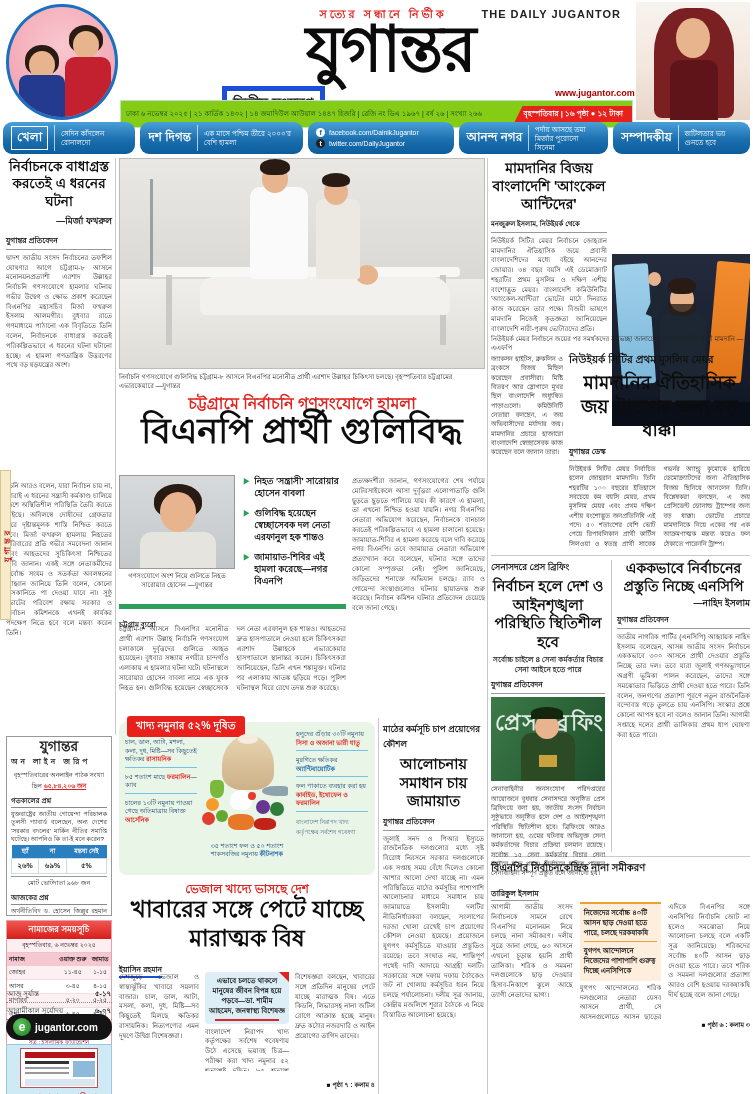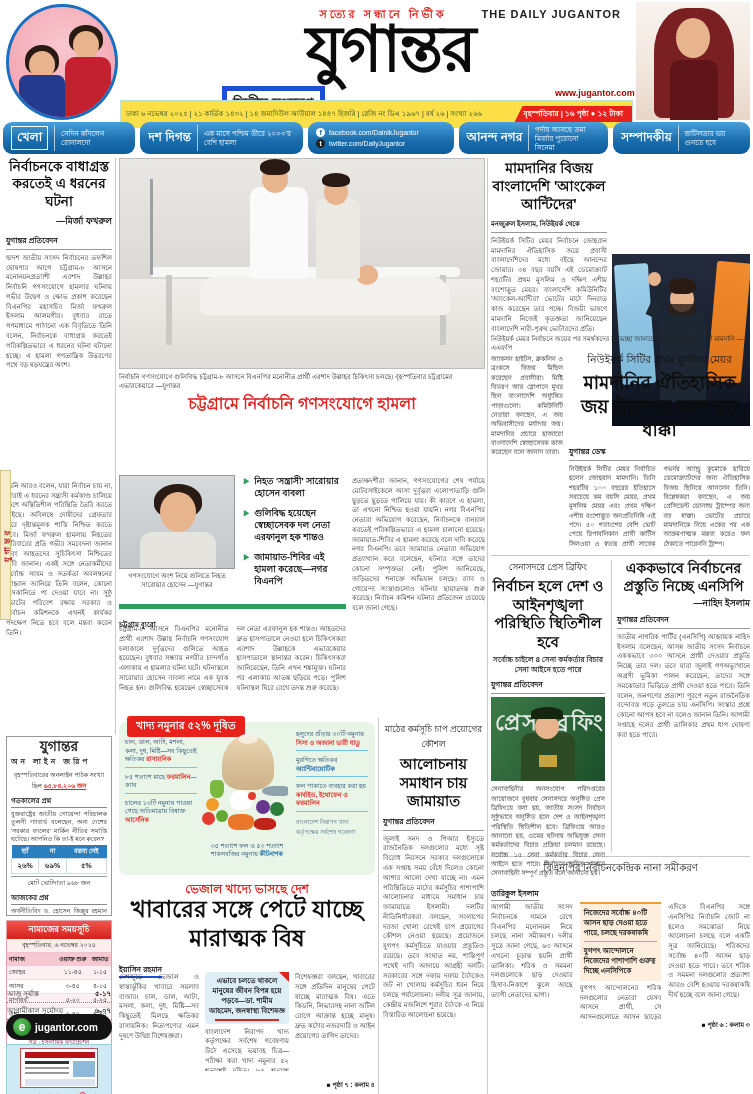--- a/index.html
+++ b/index.html
@@ -15,7 +15,7 @@
           text-align:center; color:#0b0b0b; letter-spacing:-2px; }
   .edition { border:5px solid #1d4ed8; font-size:14px; font-weight:bold; padding:1px 6px; color:#222; }
   .website { color:#a00; font-size:9px; font-weight:bold; }
-  .datebar { background:#fde047; border:1px solid #bfe0cc; display:flex; align-items:center;
+  .datebar { background:#84cc16; border:1px solid #bfe0cc; display:flex; align-items:center;
              justify-content:space-between; font-size:7px; color:#0a3b1e; padding:0 0 0 5px; height:28px; }
   .issue-box { background:#e8211d; color:#fff; font-weight:bold; font-size:7.5px; padding:2px 9px;
                clip-path:polygon(8px 0,100% 0,100% 100%,0 100%); }

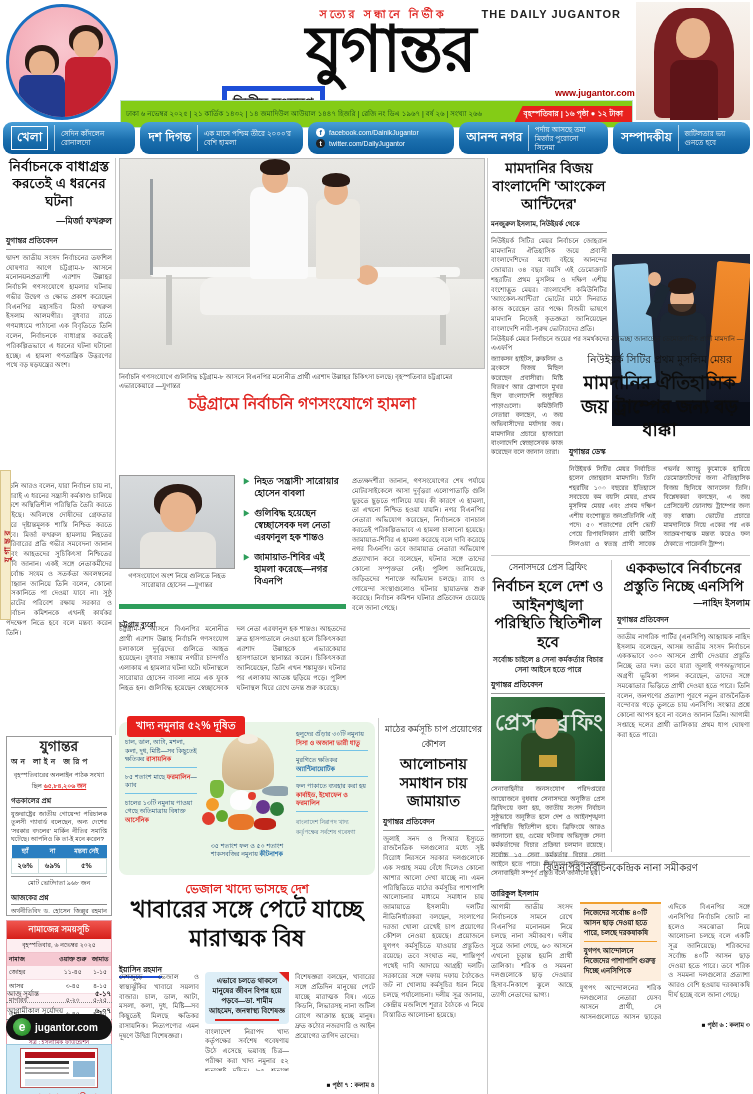--- a/index.html
+++ b/index.html
@@ -39,7 +39,7 @@
 
   
   .kicker { color:#e02420; font-weight:bold; text-align:center; }
-  .kicker-dark { color:#111; font-weight:normal; text-align:center; }
+  .kicker-dark { color:#111; font-weight:bold; }
   .hl { font-weight:bold; color:#0d0d0d; text-align:center; line-height:1.28; }
   .byline { font-weight:bold; font-size:7.5px; color:#111; border-bottom:1px solid #999;
             padding-bottom:2px; margin-bottom:3px; }

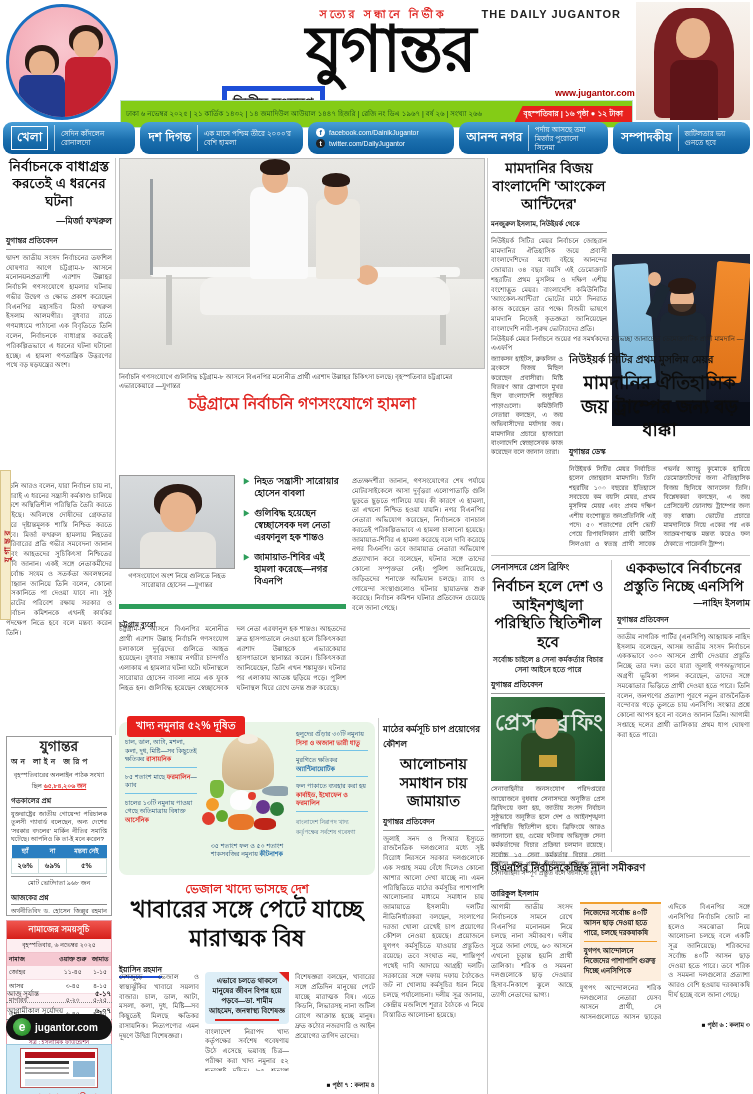--- a/index.html
+++ b/index.html
@@ -318,6 +318,7 @@
   <div class="abs caption" style="left:119px; top:373px; width:366px;">নির্বাচনি গণসংযোগে গুলিবিদ্ধ চট্টগ্রাম-৮ আসনে বিএনপির মনোনীত প্রার্থী এরশাদ উল্লাহর চিকিৎসা চলছে। বৃহস্পতিবার চট্টগ্রামের এভারকেয়ারে  —যুগান্তর</div>
 
   <div class="abs kicker" style="left:119px; top:391px; width:366px; font-size:16px;">চট্টগ্রামে নির্বাচনি গণসংযোগে হামলা</div>
+  <div class="abs hl" style="left:119px; top:409px; width:366px; font-size:35px;">বিএনপি প্রার্থী গুলিবিদ্ধ</div>
 
   <div class="abs inset-photo" style="left:119px; top:475px; width:116px; height:94px;">
     <div class="ph-fig hair" style="left:34px; top:8px; width:48px; height:34px;"></div>

